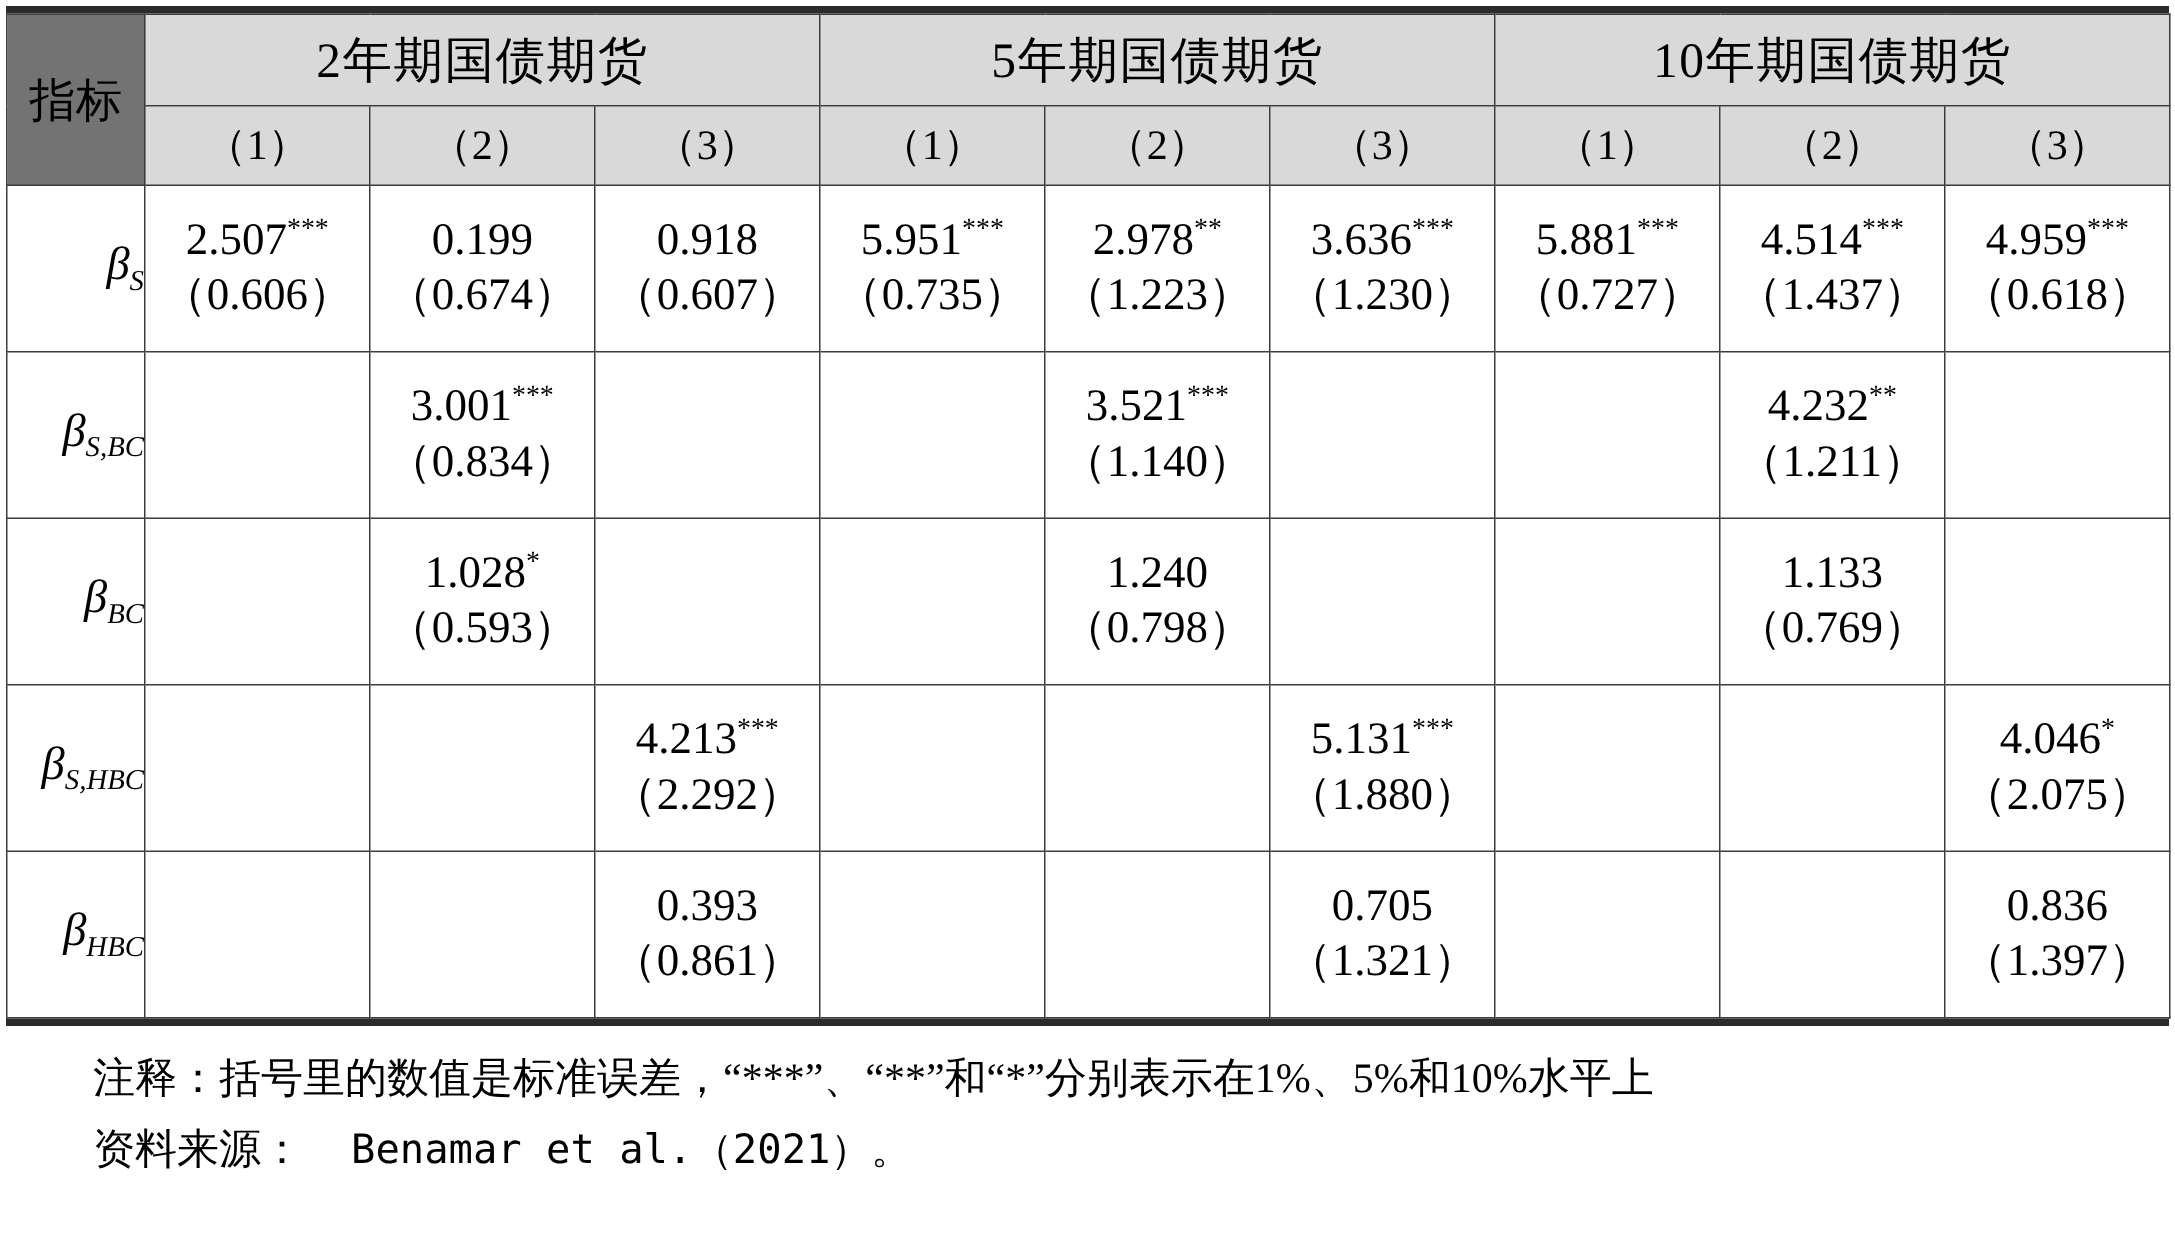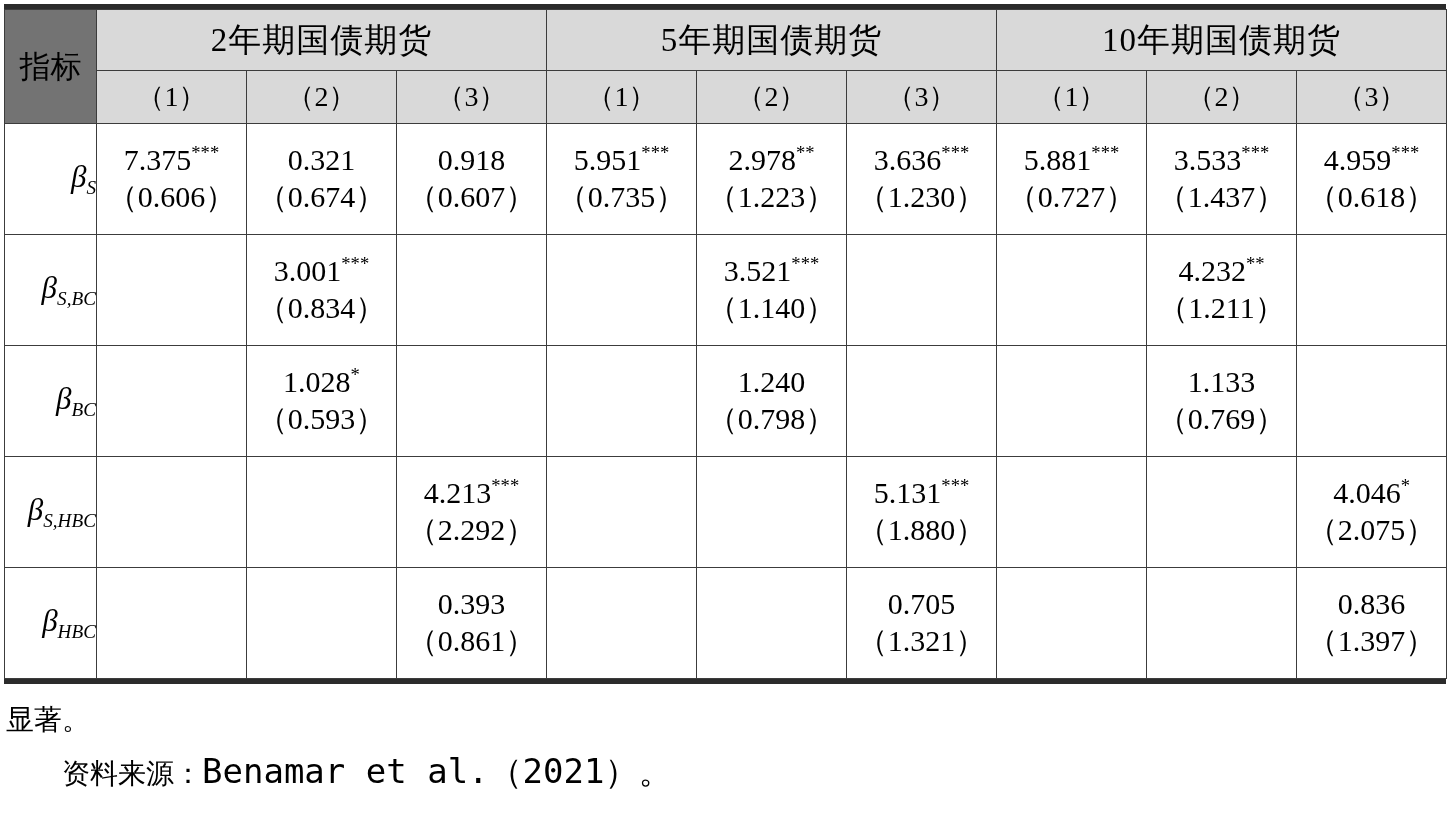--- a/index.html
+++ b/index.html
@@ -155,7 +155,7 @@
     <tr>
           <td class="rowlabel"><span class="beta"><span>β</span><sub>S</sub></span></td>
           <td>
-            <span class="val"><span>7.375</span><sup>***</sup></span>
+            <span class="val"><span>2.507</span><sup>***</sup></span>
             <span class="se">（0.606）</span>
           </td>
           <td>

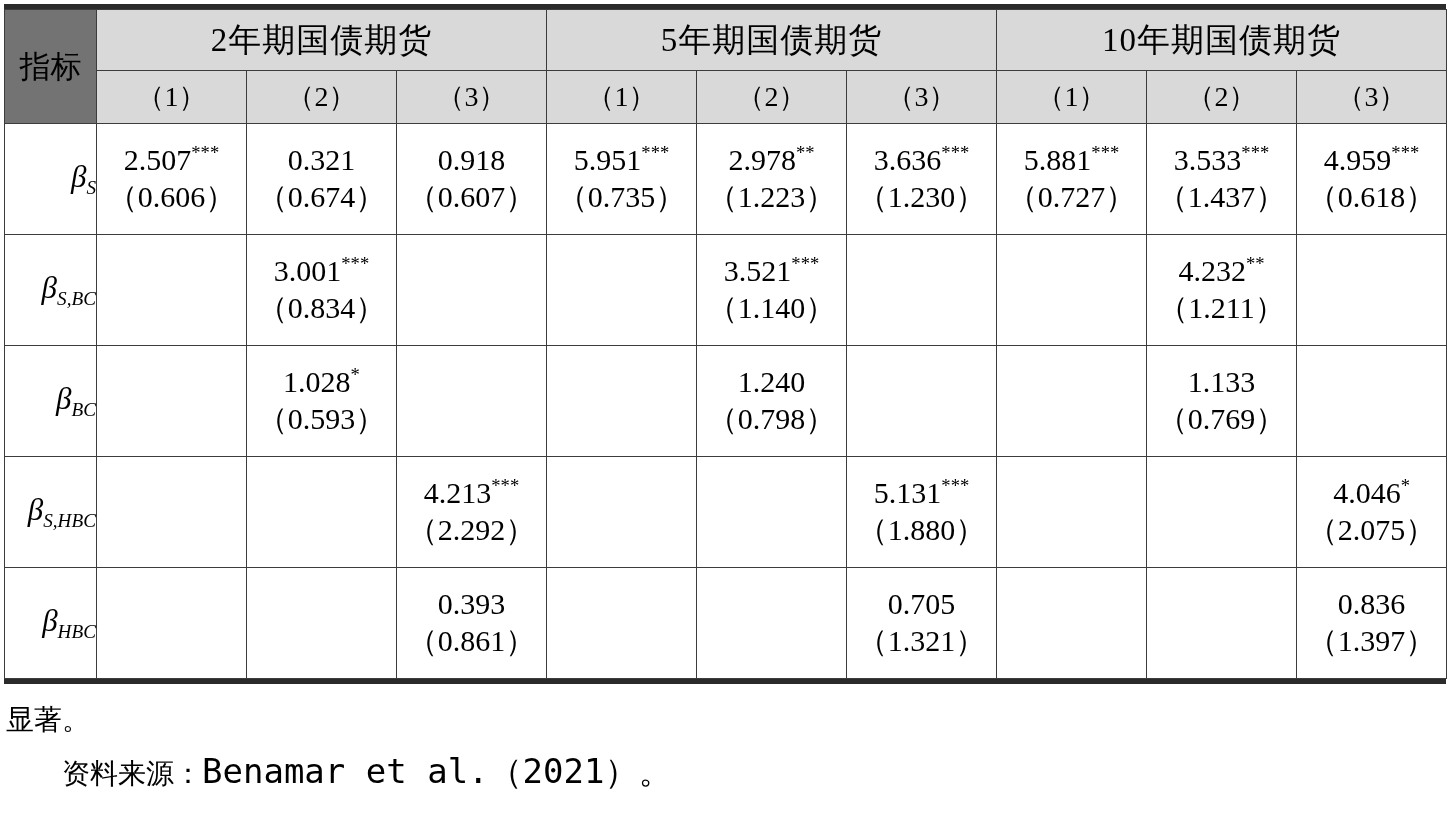--- a/index.html
+++ b/index.html
@@ -159,7 +159,7 @@
             <span class="se">（0.606）</span>
           </td>
           <td>
-            <span class="val"><span>0.321</span></span>
+            <span class="val"><span>0.199</span></span>
             <span class="se">（0.674）</span>
           </td>
           <td>

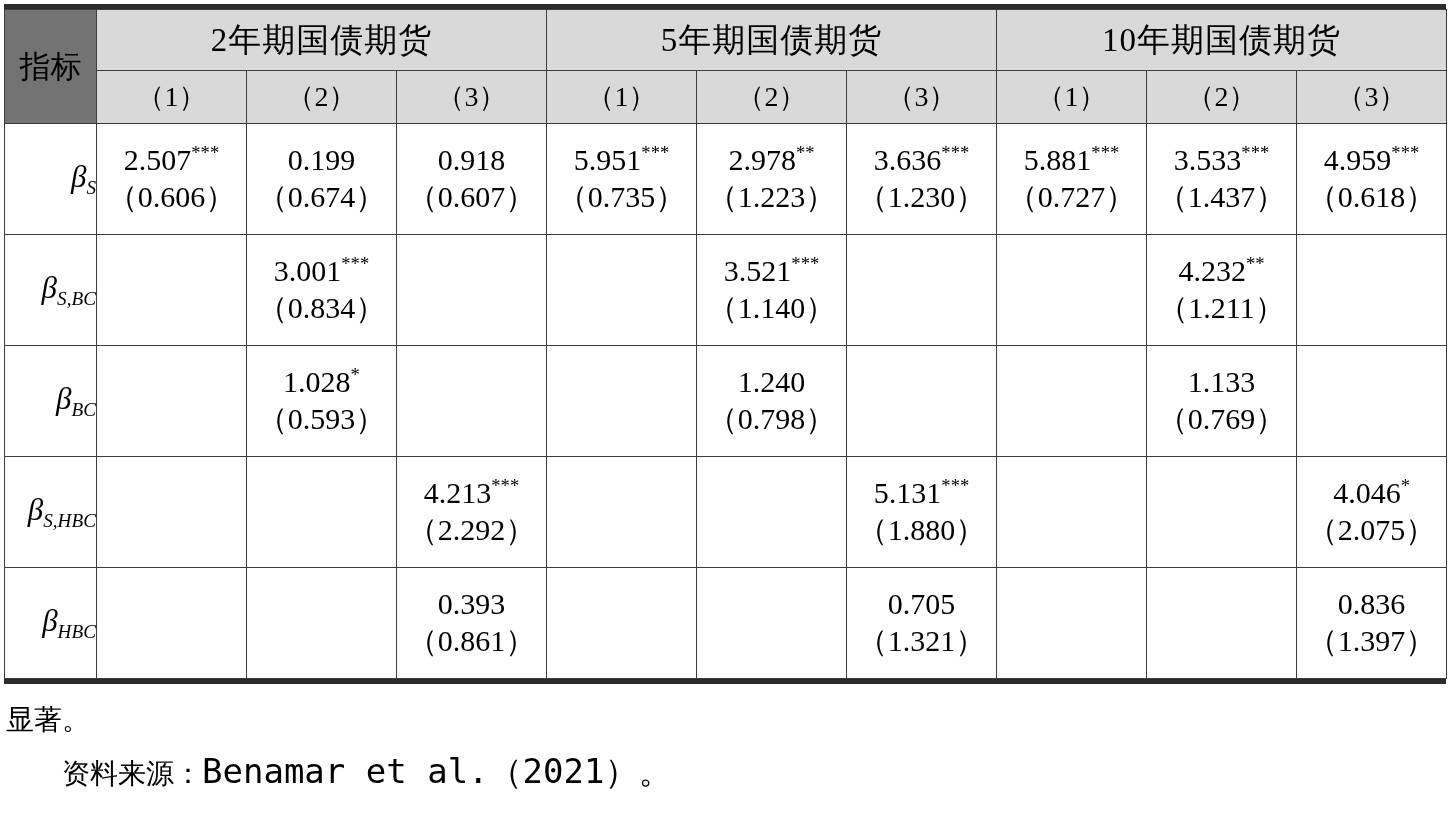--- a/index.html
+++ b/index.html
@@ -183,7 +183,7 @@
             <span class="se">（0.727）</span>
           </td>
           <td>
-            <span class="val"><span>3.533</span><sup>***</sup></span>
+            <span class="val"><span>4.514</span><sup>***</sup></span>
             <span class="se">（1.437）</span>
           </td>
           <td>

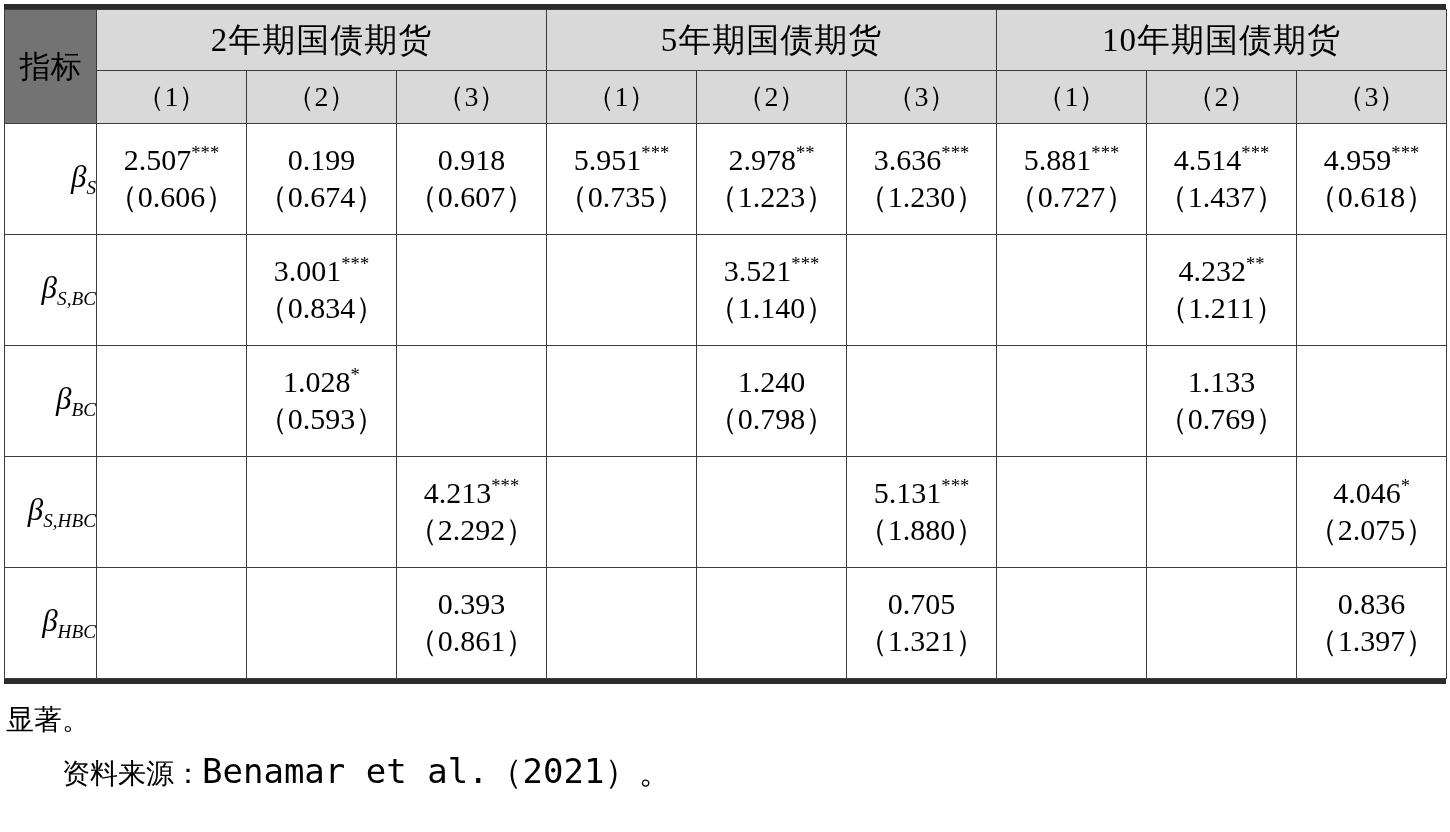--- a/index.html
+++ b/index.html
@@ -281,6 +281,7 @@
   <div class="rule-bottom"></div>
 
   <div class="notes">
+    <p class="indent">注释：括号里的数值是标准误差，“***”、“**”和“*”分别表示在1%、5%和10%水平上</p>
     <p>显著。</p>
     <p class="indent">
       <span>资料来源：</span><span class="mono-ish">Benamar et al.（2021）。</span>

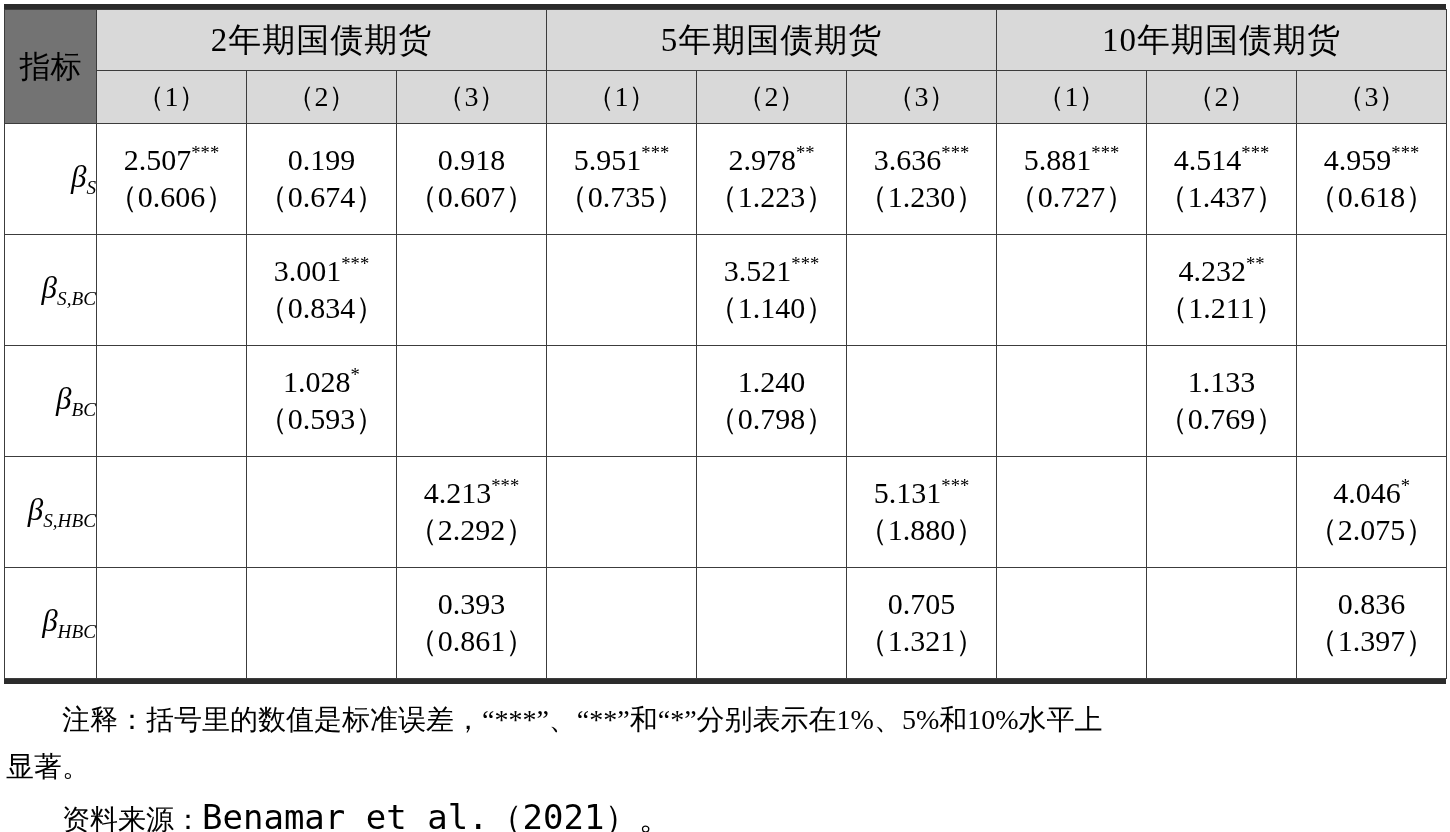--- a/index.html
+++ b/index.html
@@ -282,7 +282,6 @@
 
   <div class="notes">
     <p class="indent">注释：括号里的数值是标准误差，“***”、“**”和“*”分别表示在1%、5%和10%水平上</p>
-    <p>显著。</p>
     <p class="indent">
       <span>资料来源：</span><span class="mono-ish">Benamar et al.（2021）。</span>
     </p>

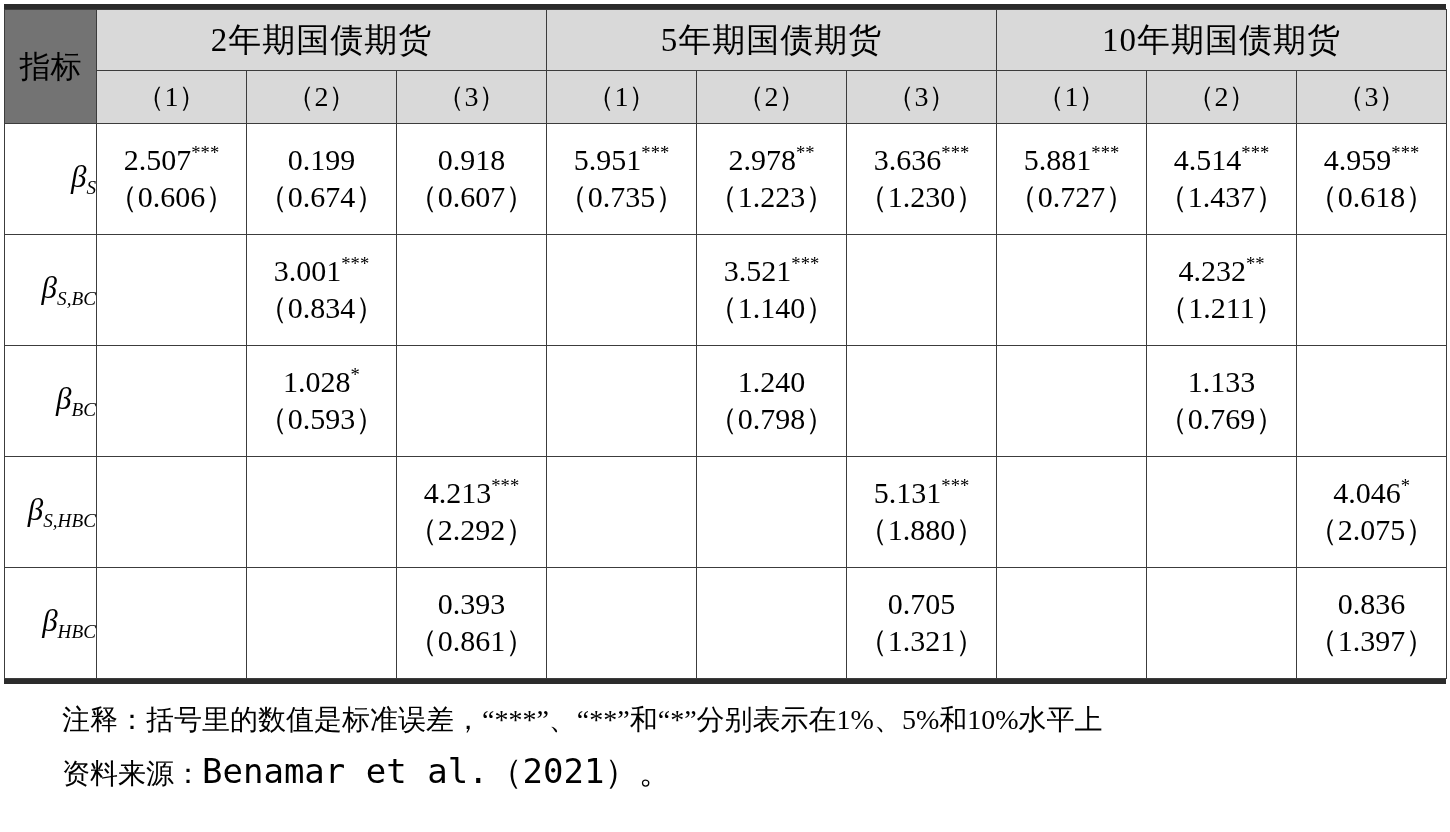--- a/index.html
+++ b/index.html
@@ -107,7 +107,8 @@
   }
   .mono-ish {
     font-family: "DejaVu Sans Mono", monospace;
-    font-size: 34px;
+    font-size: 27px;
+    margin-left: 32px;
   }
   col.c0 { width: 92px; }
   col.c1, col.c2, col.c3, col.c4, col.c5, col.c6, col.c7, col.c8, col.c9 { width: 150px; }

